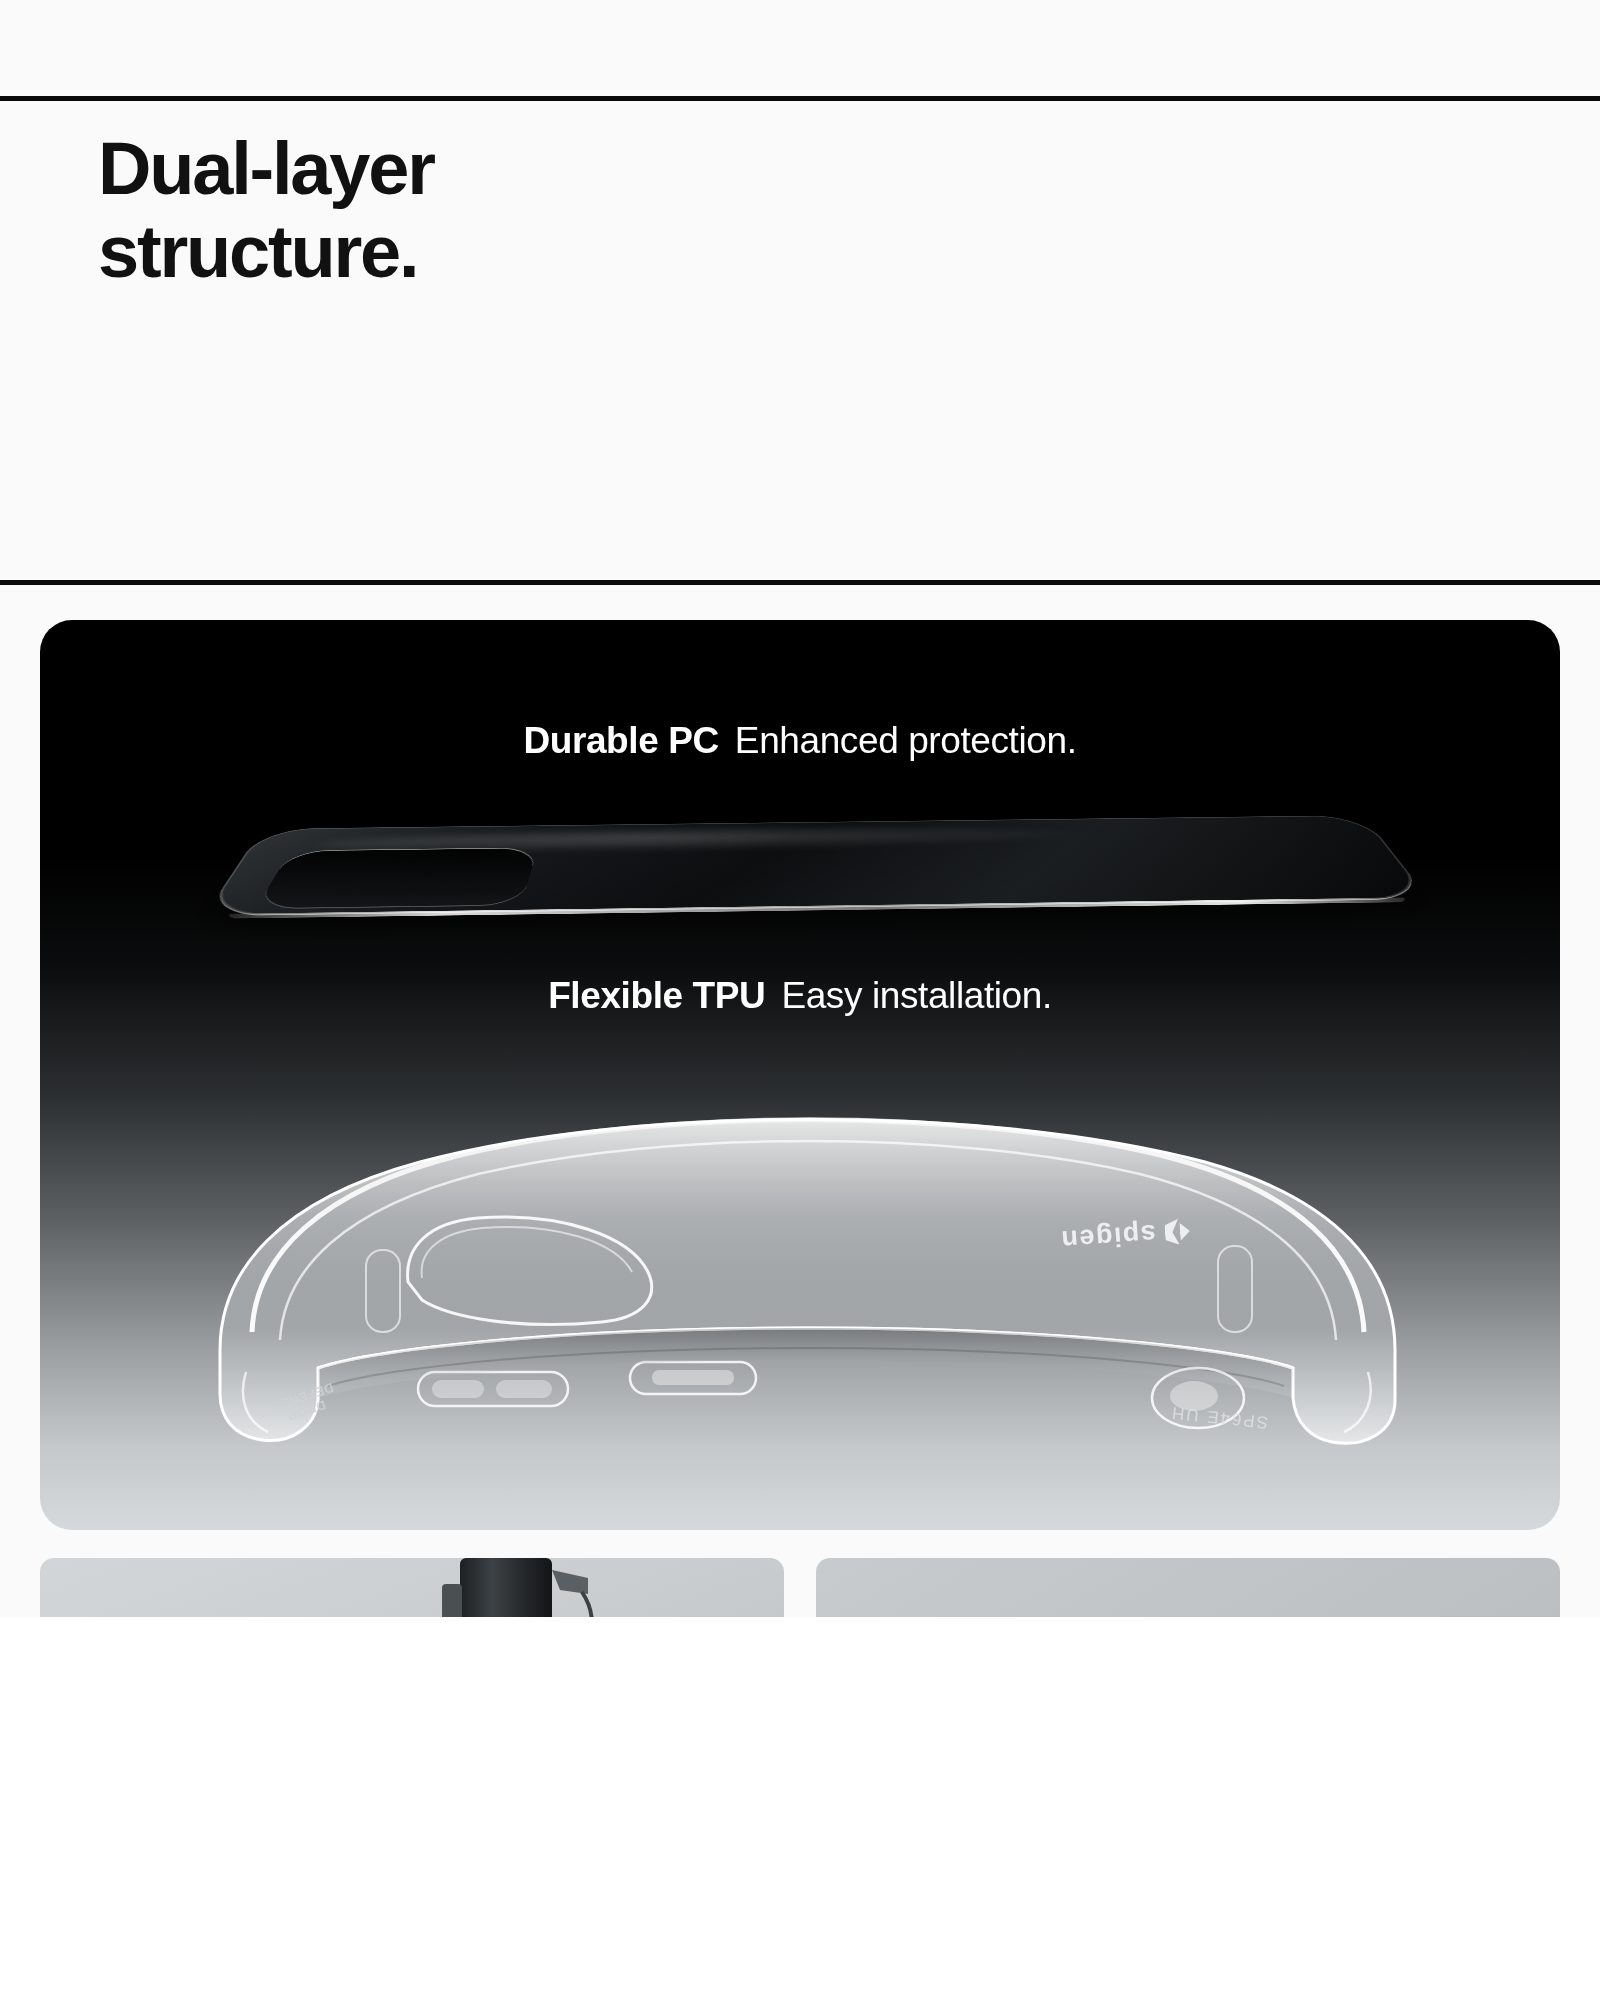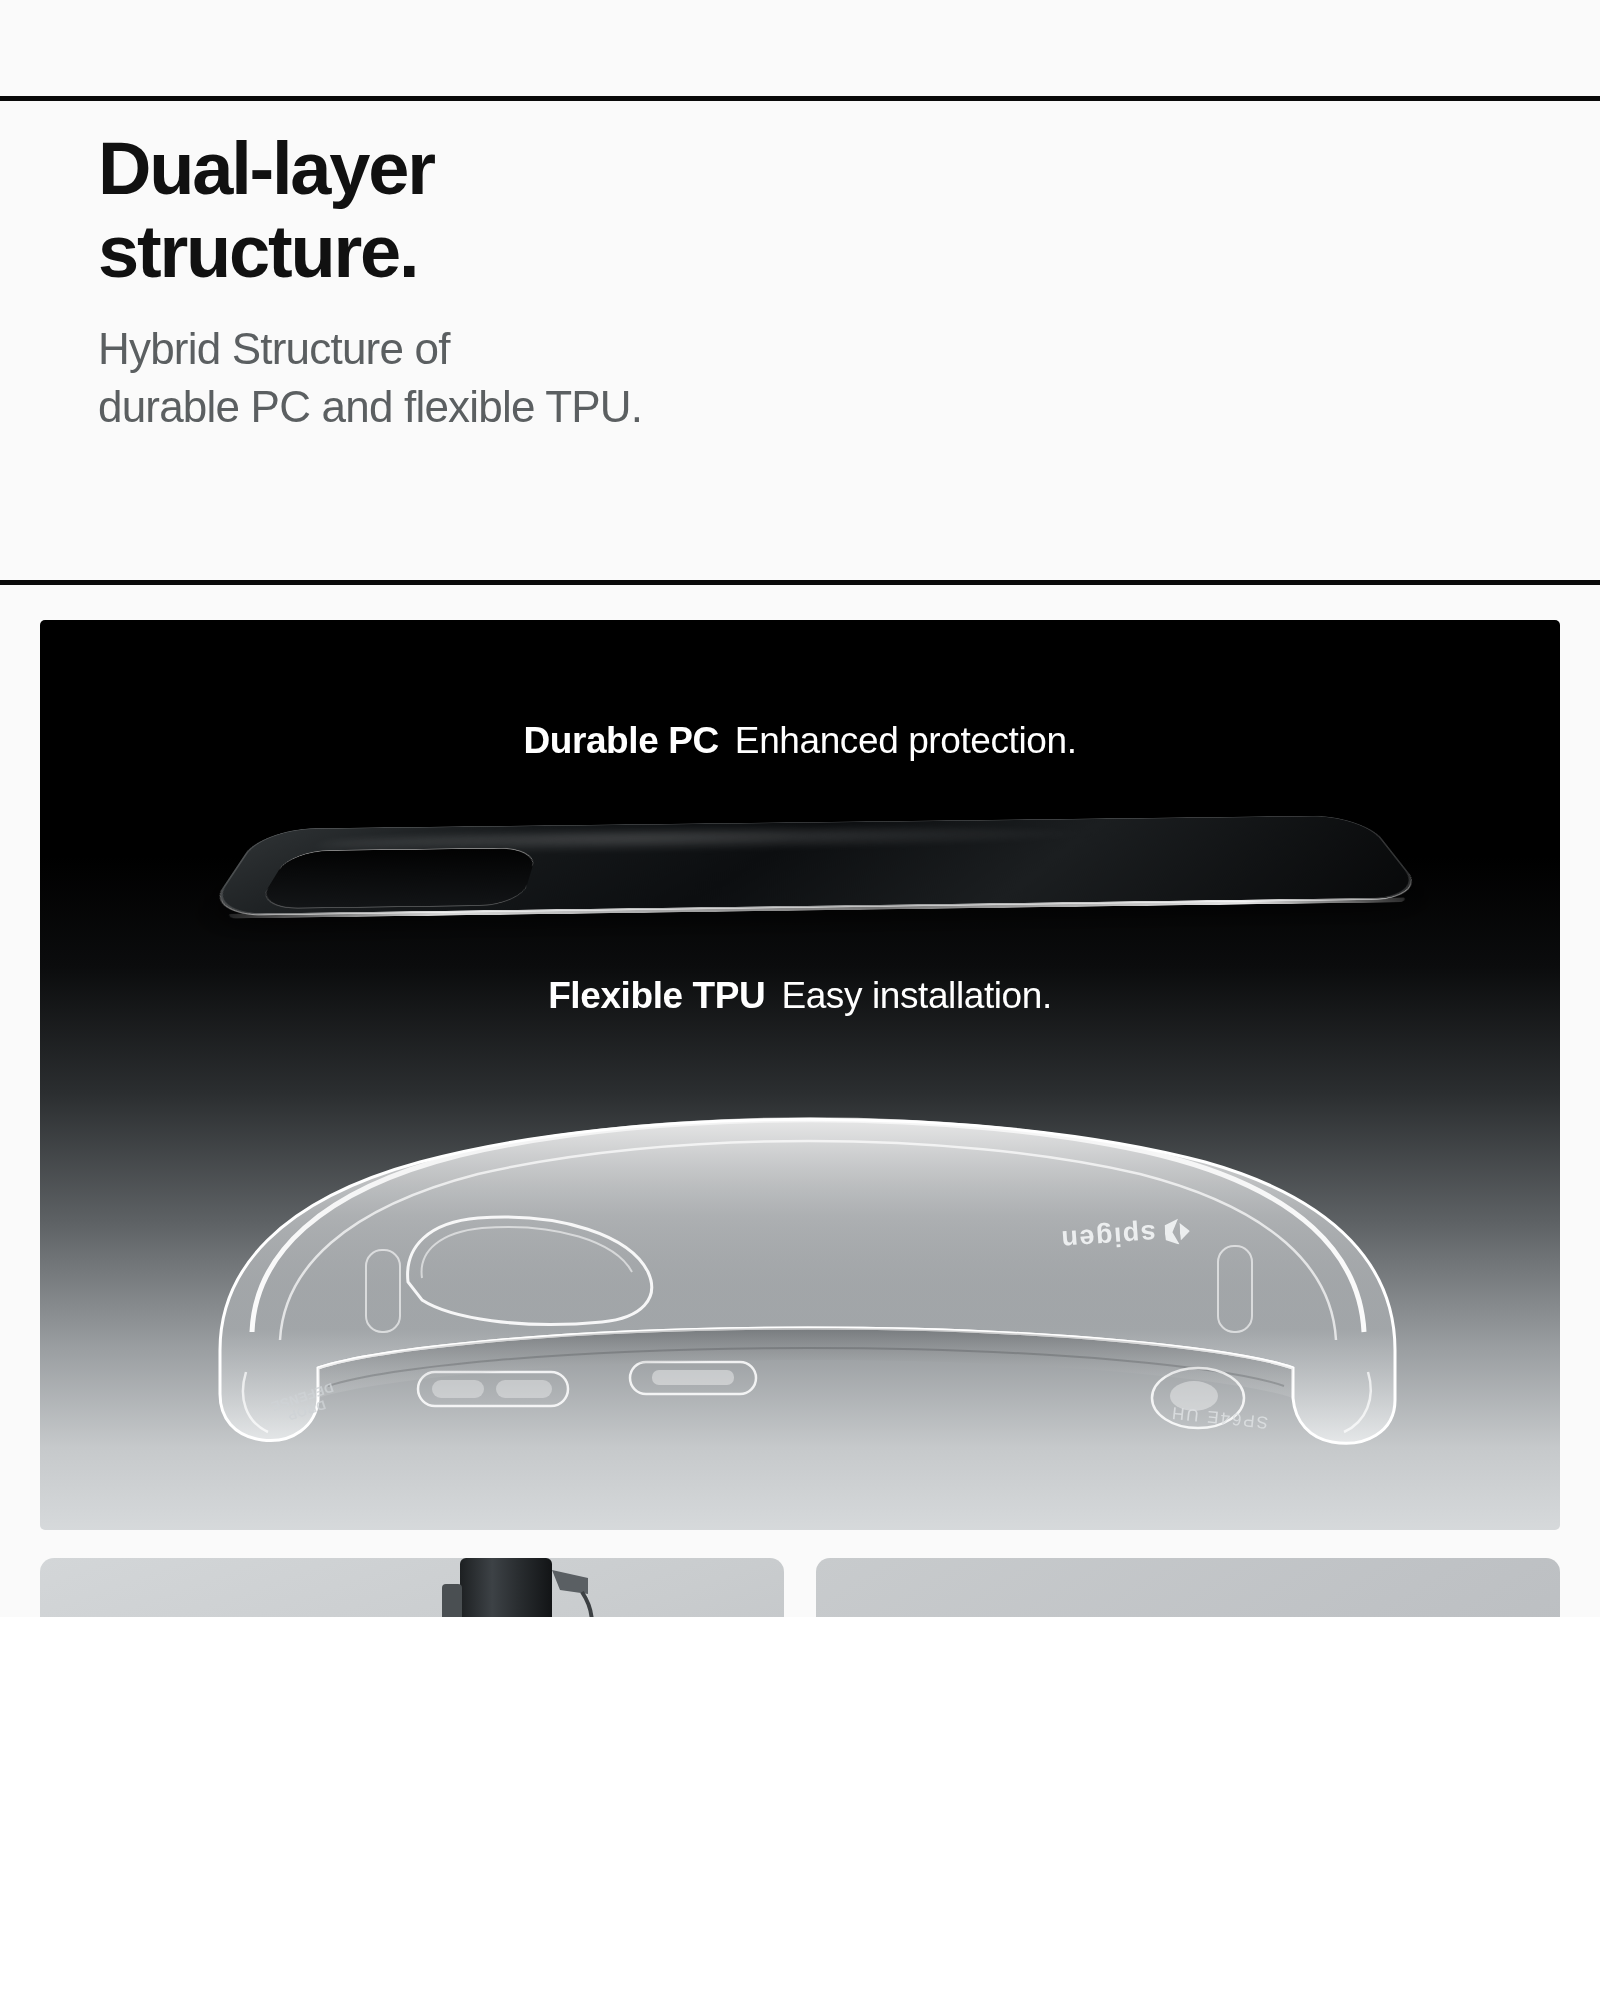--- a/index.html
+++ b/index.html
@@ -279,8 +279,6 @@
   <div class="heading-block">
     <h1 class="headline">Dual-layer
 structure.</h1>
-    <p class="subhead">Hybrid Structure of
-durable PC and flexible TPU.</p>
   </div>
 
   <div class="divider bottom"></div>

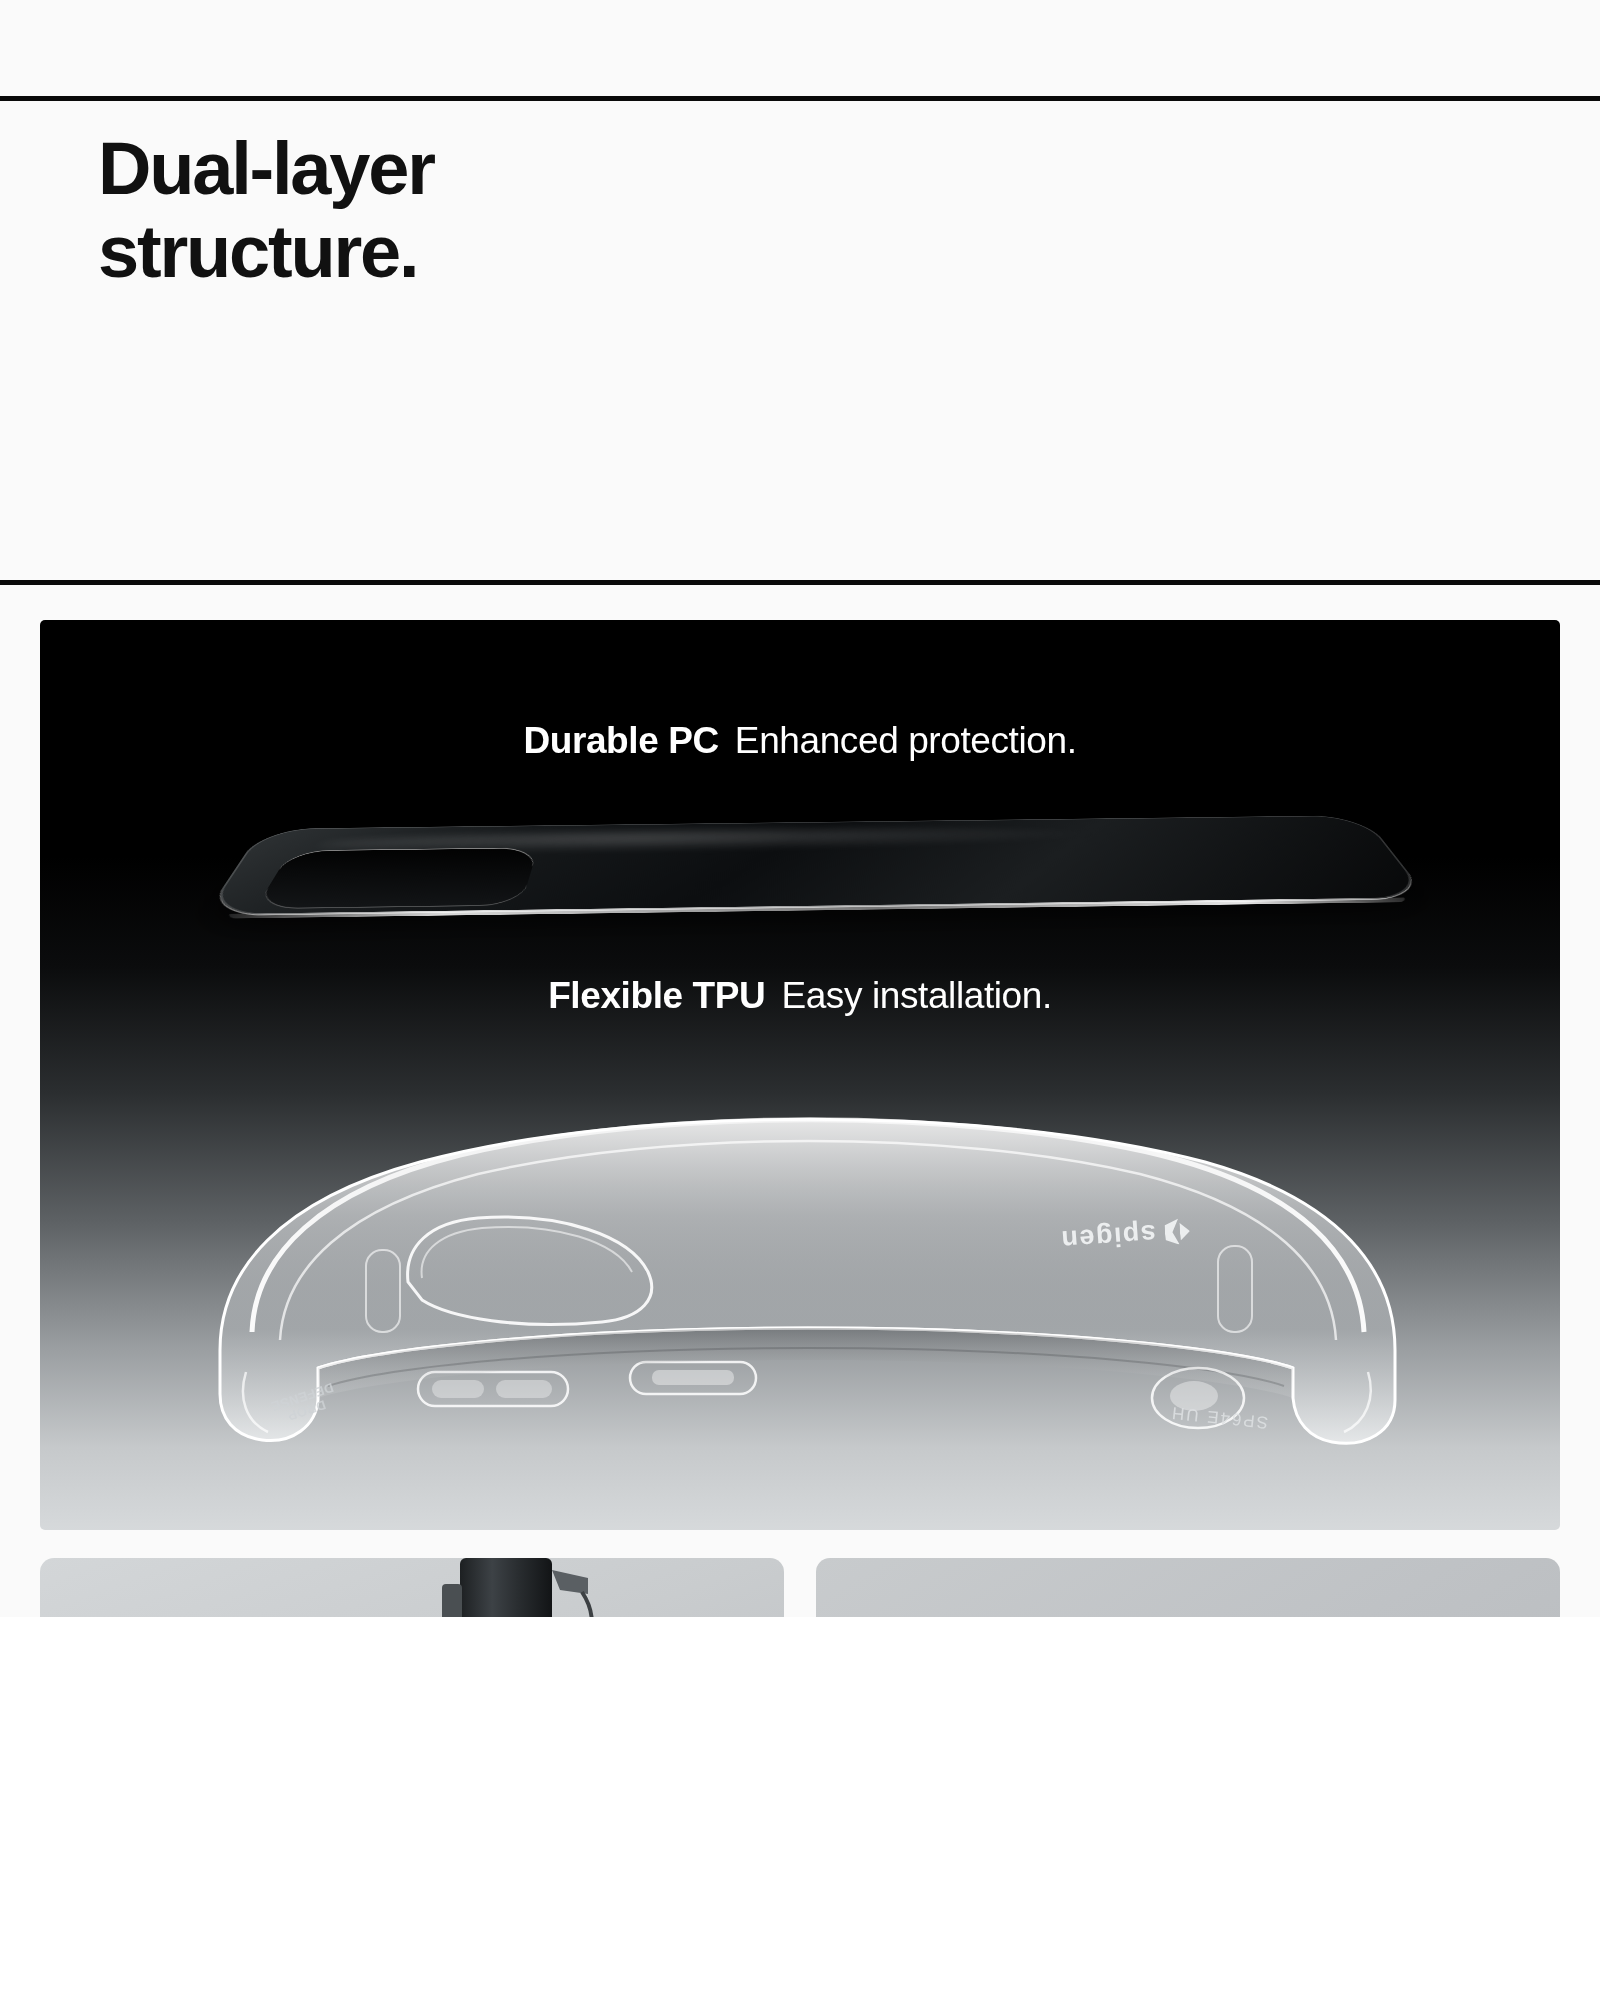--- a/index.html
+++ b/index.html
@@ -66,7 +66,7 @@
     top: 620px;
     width: 1520px;
     height: 910px;
-    border-radius: 5px;
+    border-radius: 32px;
     overflow: hidden;
     background: linear-gradient(
       180deg,

